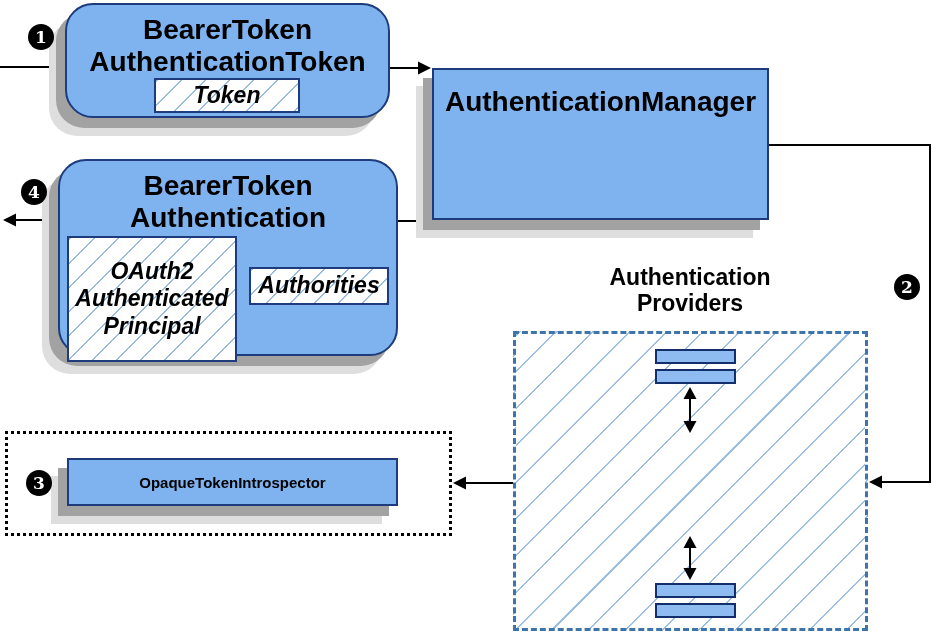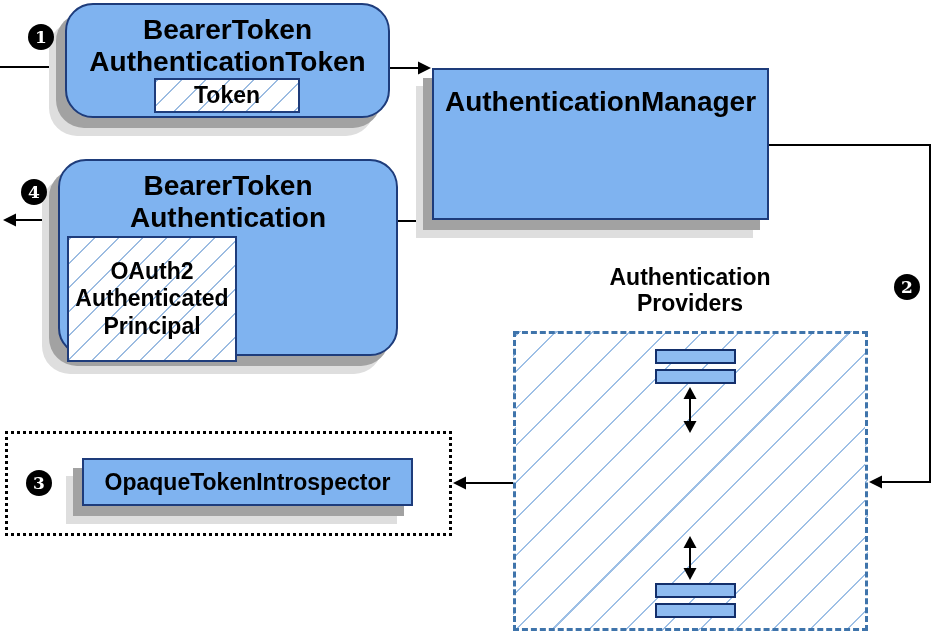--- a/index.html
+++ b/index.html
@@ -22,7 +22,7 @@
       rgba(122,165,215,0.75) 0px, rgba(122,165,215,0.75) 1.5px,
       transparent 1.5px, transparent 17px);
     display:flex;align-items:center;justify-content:center;
-    font-weight:bold;font-size:23px;line-height:1.2;text-align:center;white-space:pre-line;
+    font-weight:bold;font-size:23px;line-height:1.2;text-align:center;white-space:pre-line;font-style:italic;
   }
   
   .token-node{left:65px;top:3px;width:325px;height:115px;}

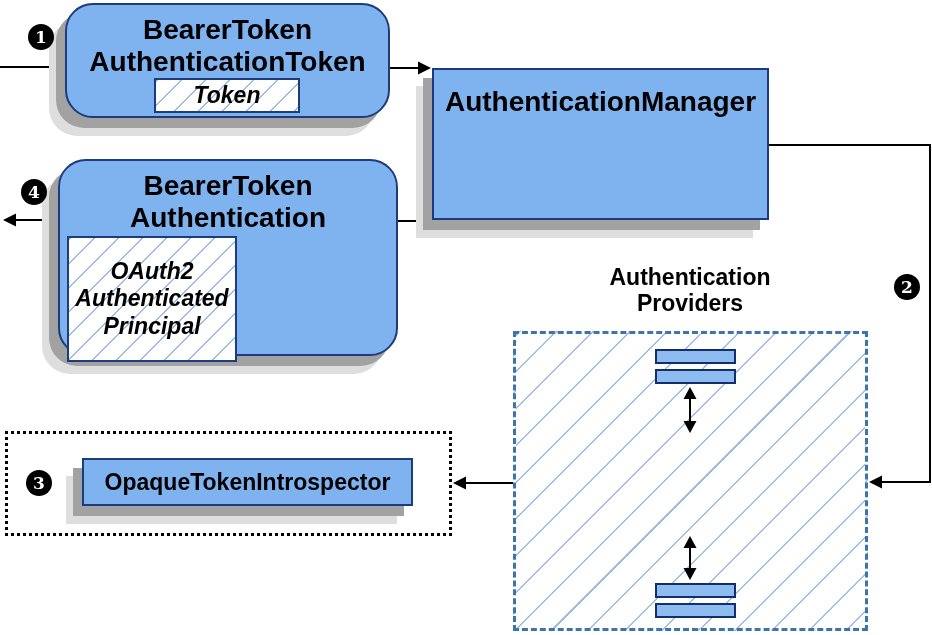--- a/index.html
+++ b/index.html
@@ -131,6 +131,9 @@
 Authenticated
 Principal</span>
     </div>
+    <div class="inner authorities-inner">
+      <span>Authorities</span>
+    </div>
   </div>
 
   <div class="providers-title">Authentication

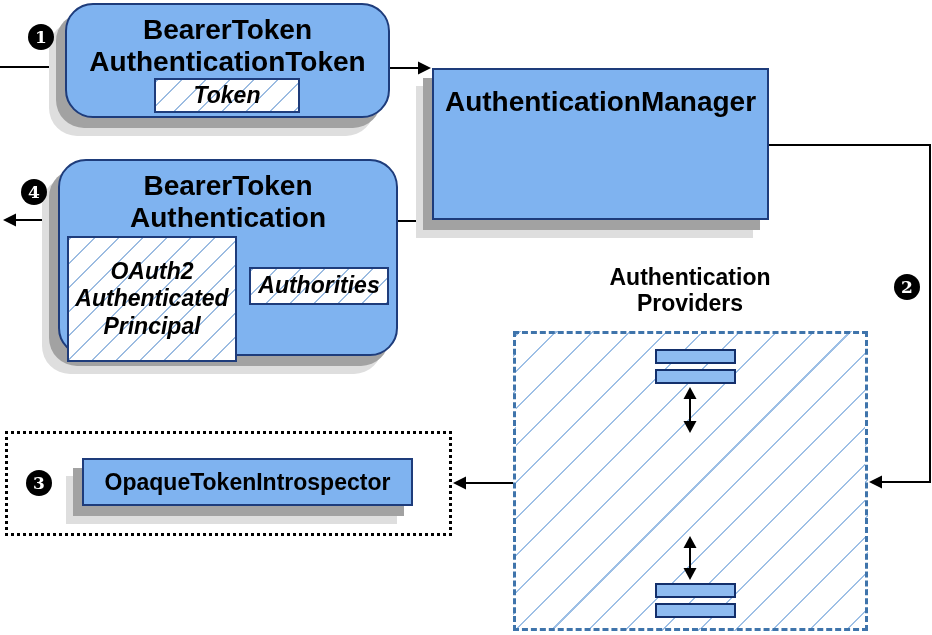--- a/index.html
+++ b/index.html
@@ -60,10 +60,10 @@
     border:3px dotted #000;z-index:2;
   }
   .intro-box{
-    position:absolute;left:74px;top:24px;width:331px;height:48px;box-sizing:border-box;
+    position:absolute;left:59px;top:24px;width:331px;height:48px;box-sizing:border-box;
     background:#7fb3f0;border:2px solid #1e3c7b;
     display:flex;align-items:center;justify-content:center;
-    font-weight:bold;font-size:23px;
+    font-weight:bold;font-size:15px;
   }
   
   .badge{

